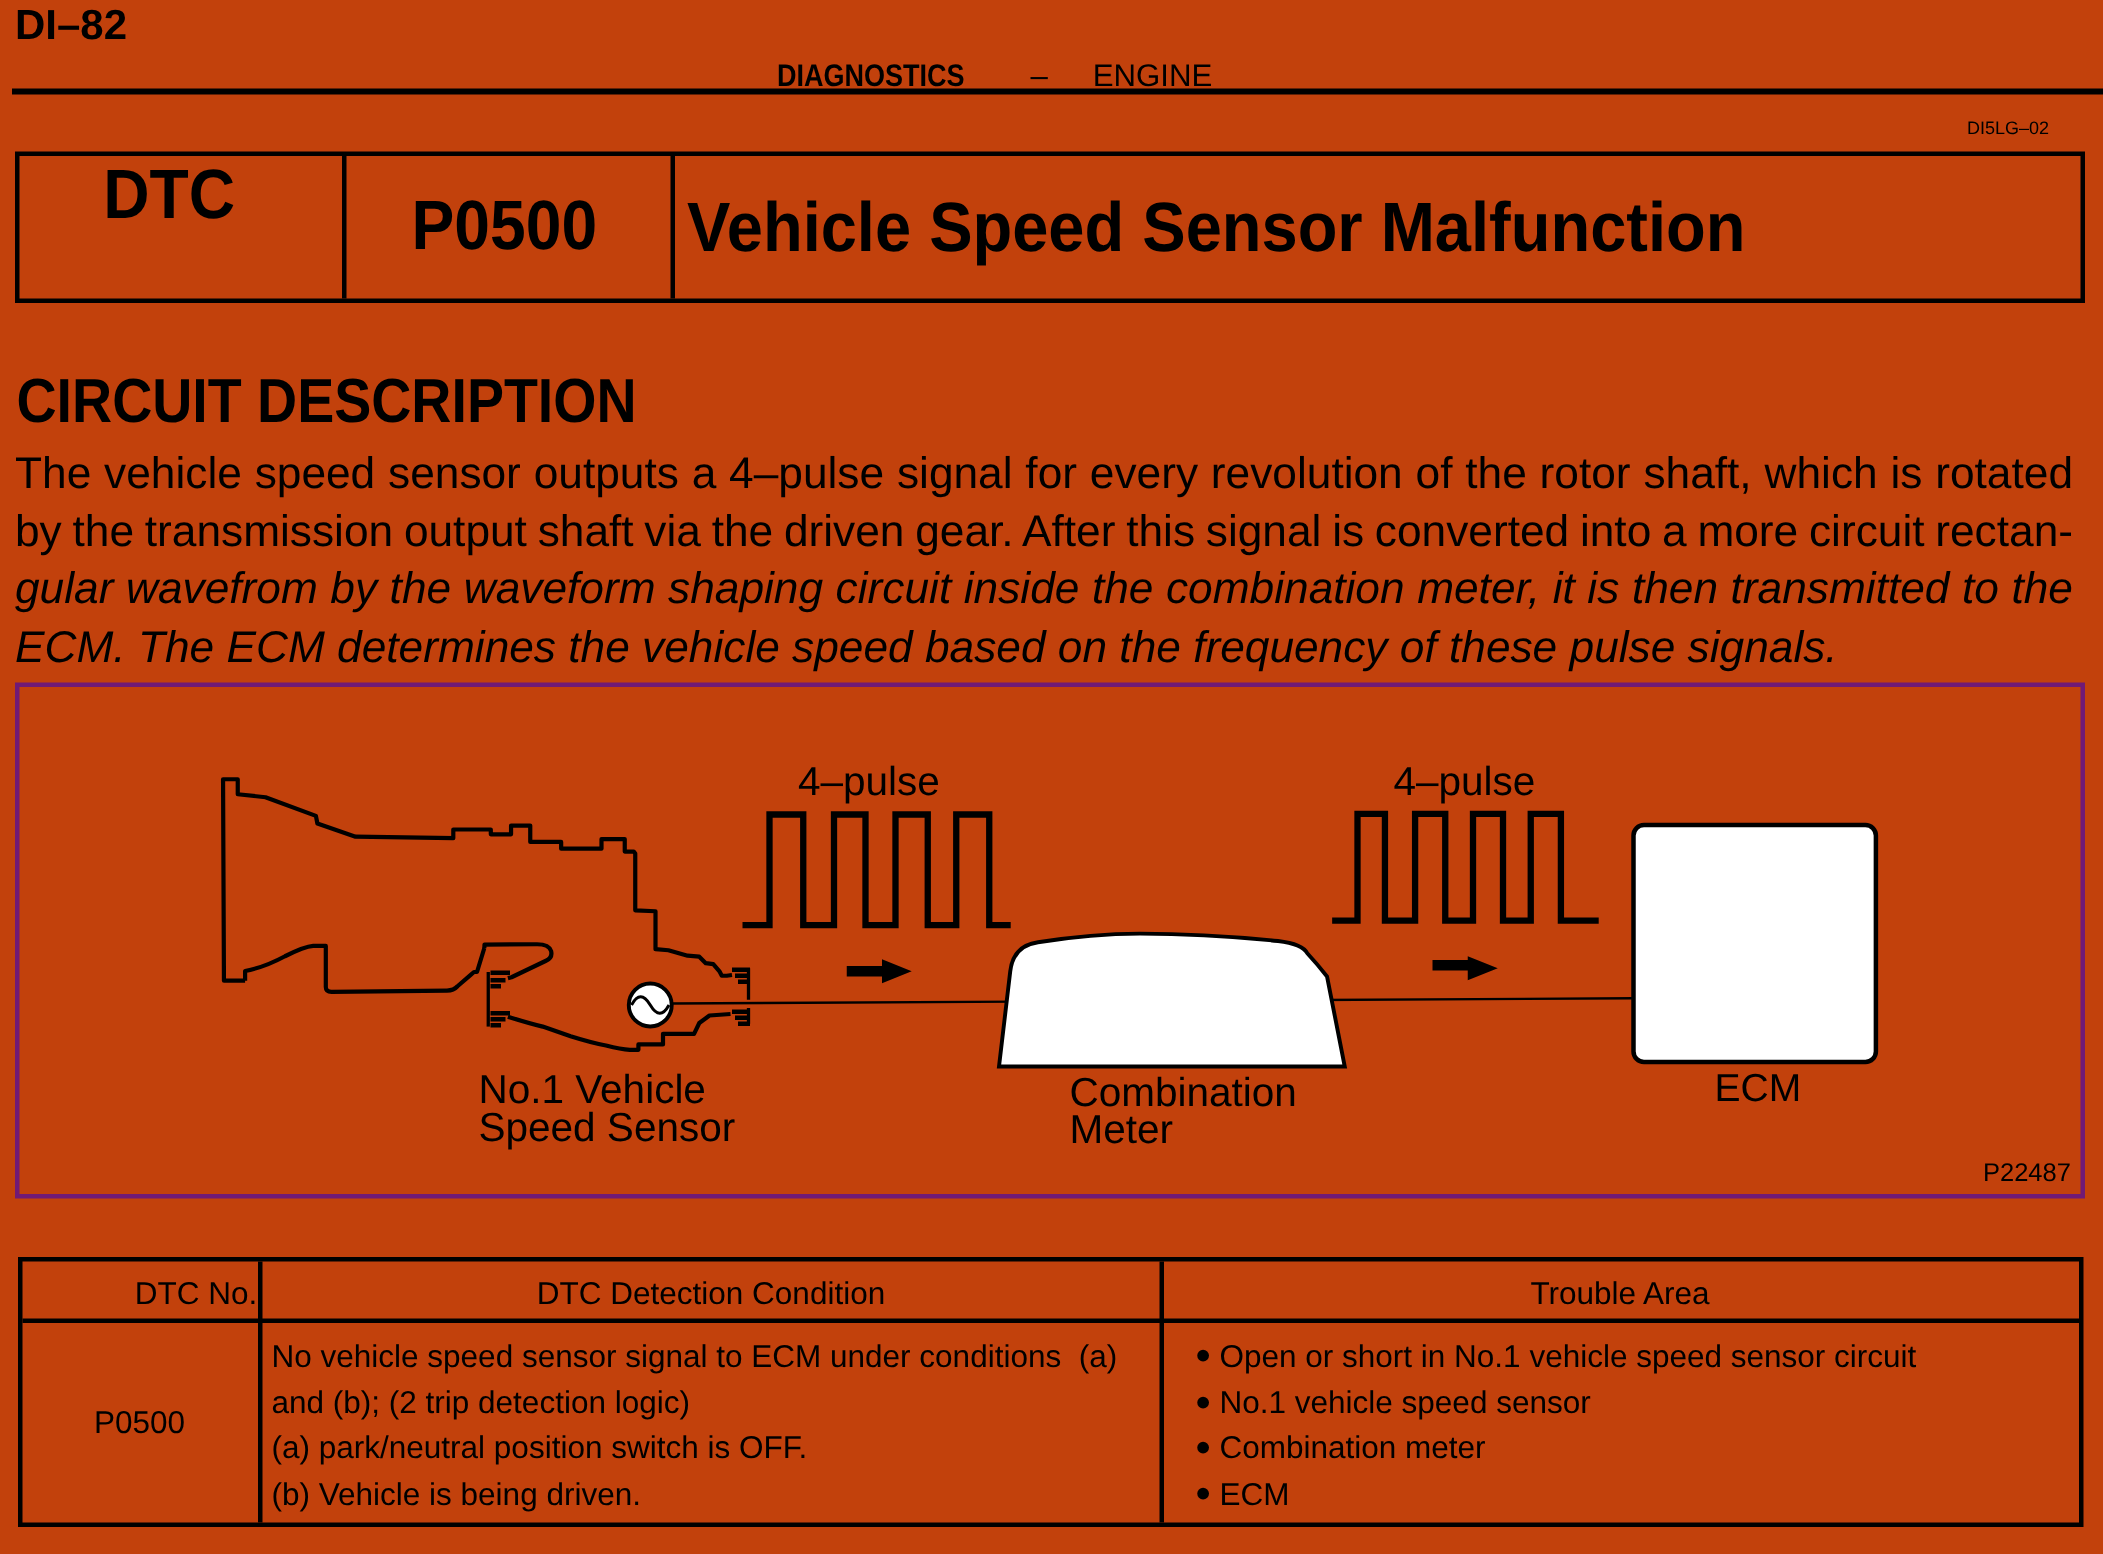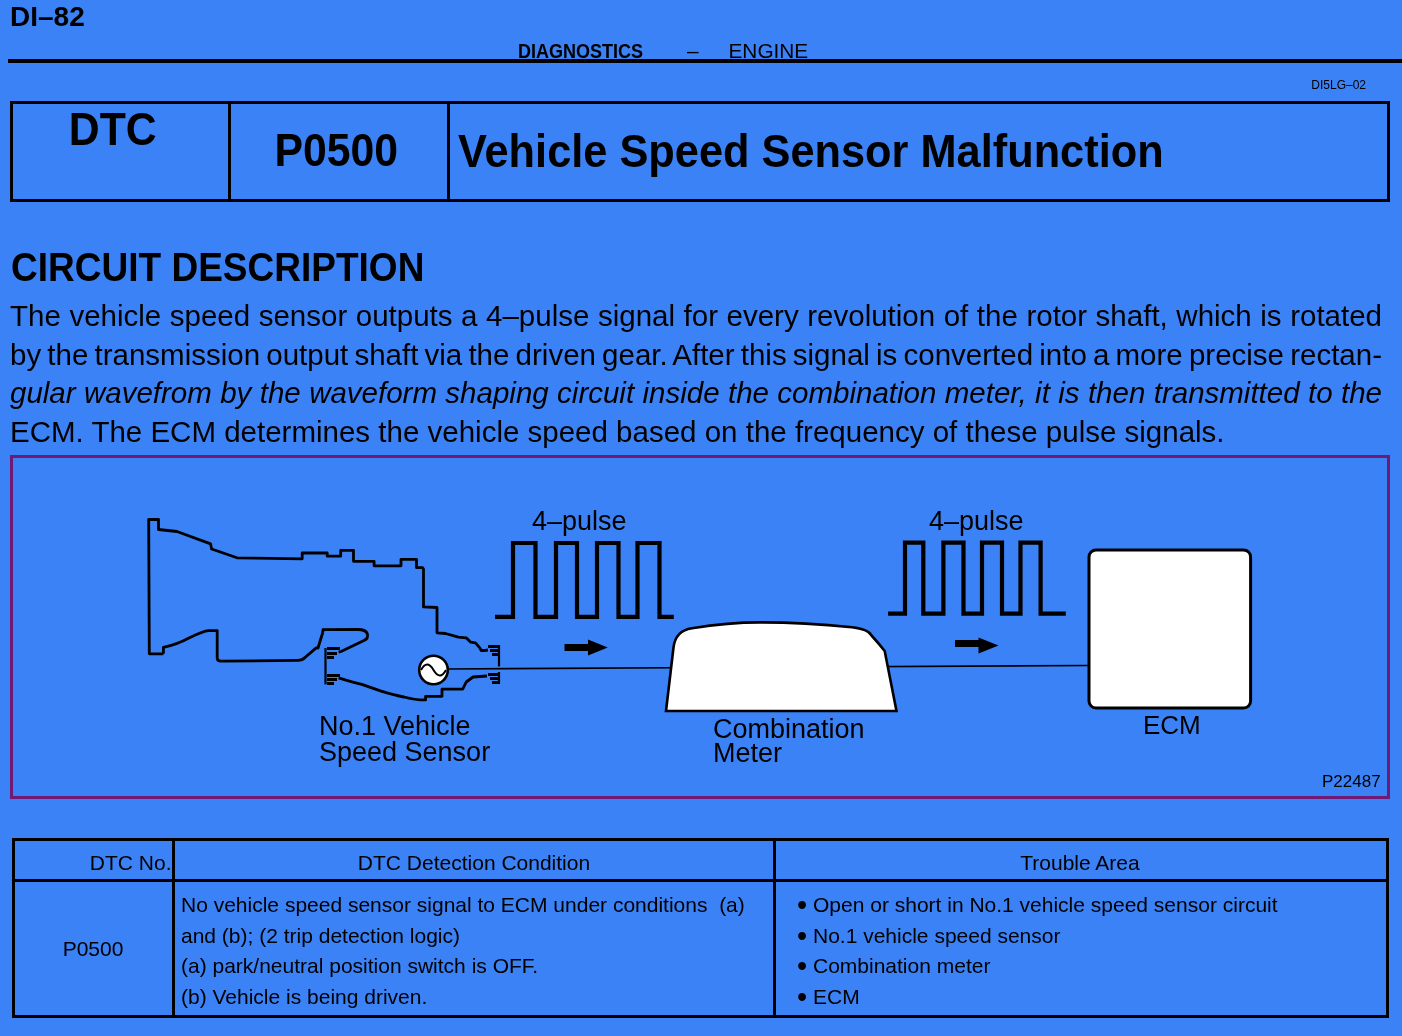--- a/index.html
+++ b/index.html
@@ -4,7 +4,7 @@
 <style>
   html,body{margin:0;padding:0;background:#fff;}
   body{font-family:"Liberation Sans",sans-serif;color:#000;}
-  #page{position:relative;width:1402px;height:1036px;background:#3b82f6;overflow:hidden;}
+  #page{position:relative;width:1402px;height:1036px;background:#c2410c;overflow:hidden;}
   .abs{position:absolute;}
   .b{font-weight:bold;}
   .bu{font-size:29px;line-height:21px;vertical-align:-2.5px;}

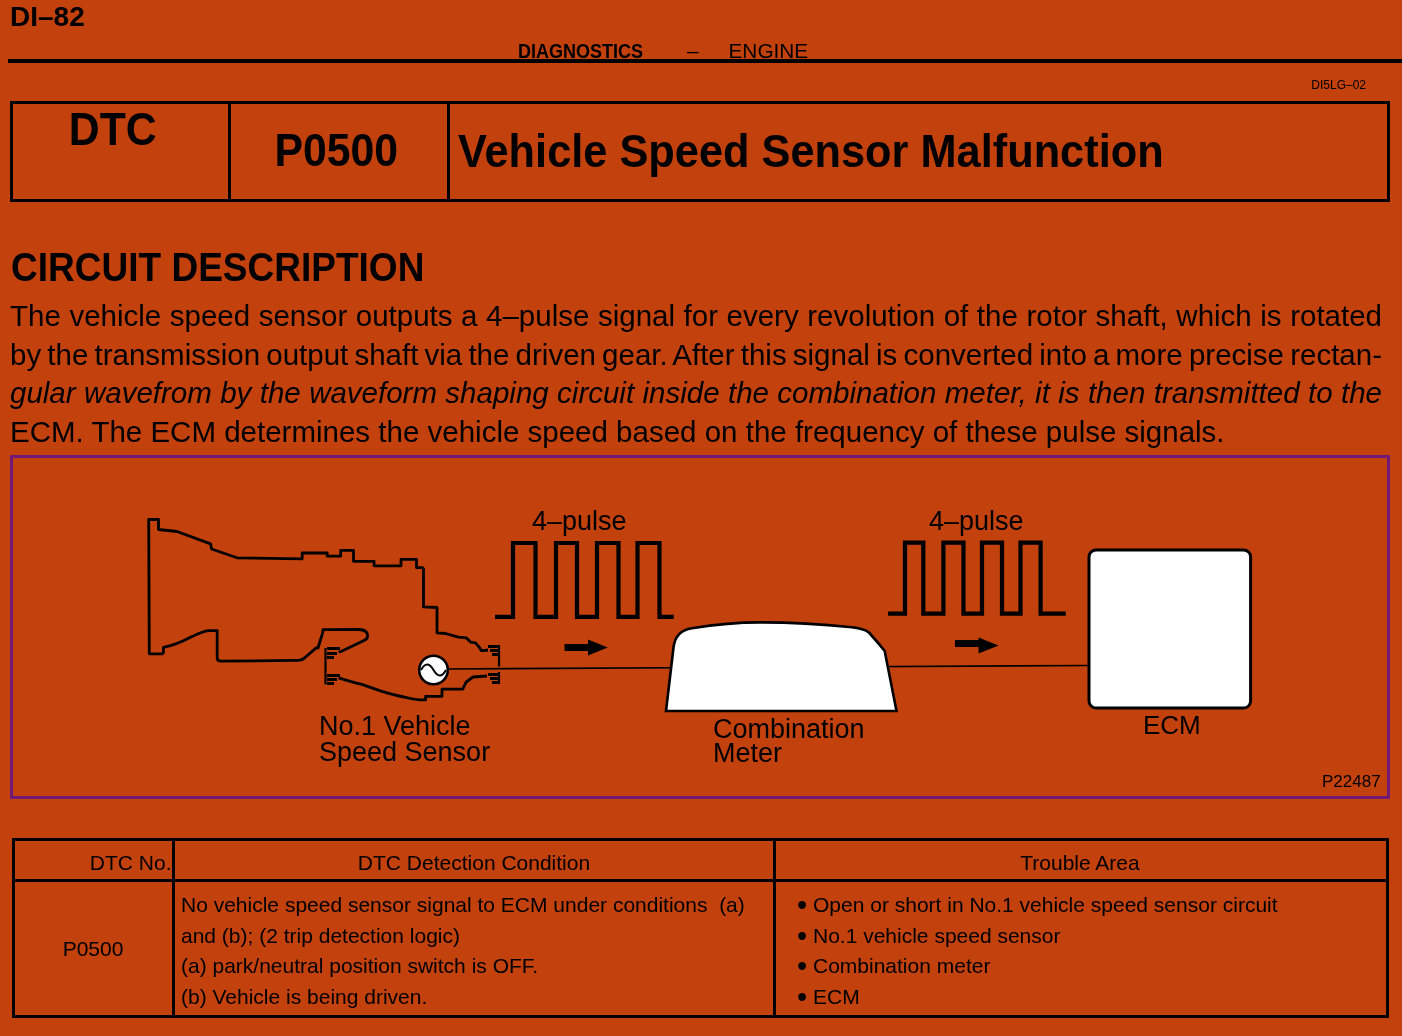--- a/index.html
+++ b/index.html
@@ -36,7 +36,7 @@
 
   <div class="abs" style="left:10px;top:299.3px;width:1372px;font-size:29.5px;">
     <div style="text-align:justify;text-align-last:justify;height:38.6px;">The vehicle speed sensor outputs a 4–pulse signal for every revolution of the rotor shaft, which is rotated</div>
-    <div style="text-align:justify;text-align-last:justify;height:38.6px;word-spacing:-2.4px;">by the transmission output shaft via the driven gear. After this signal is converted into a more precise rectan-</div>
+    <div style="text-align:justify;text-align-last:justify;height:38.6px;word-spacing:-2.4px;">by the transmission output shaft via the driven gear. After this signal is converted into a more circuit rectan-</div>
     <div style="text-align:justify;text-align-last:justify;height:38.6px;font-style:italic;">gular wavefrom by the waveform shaping circuit inside the combination meter, it is then transmitted to the</div>
     <div style="height:38.6px;">ECM. The ECM determines the vehicle speed based on the frequency of these pulse signals.</div>
   </div>

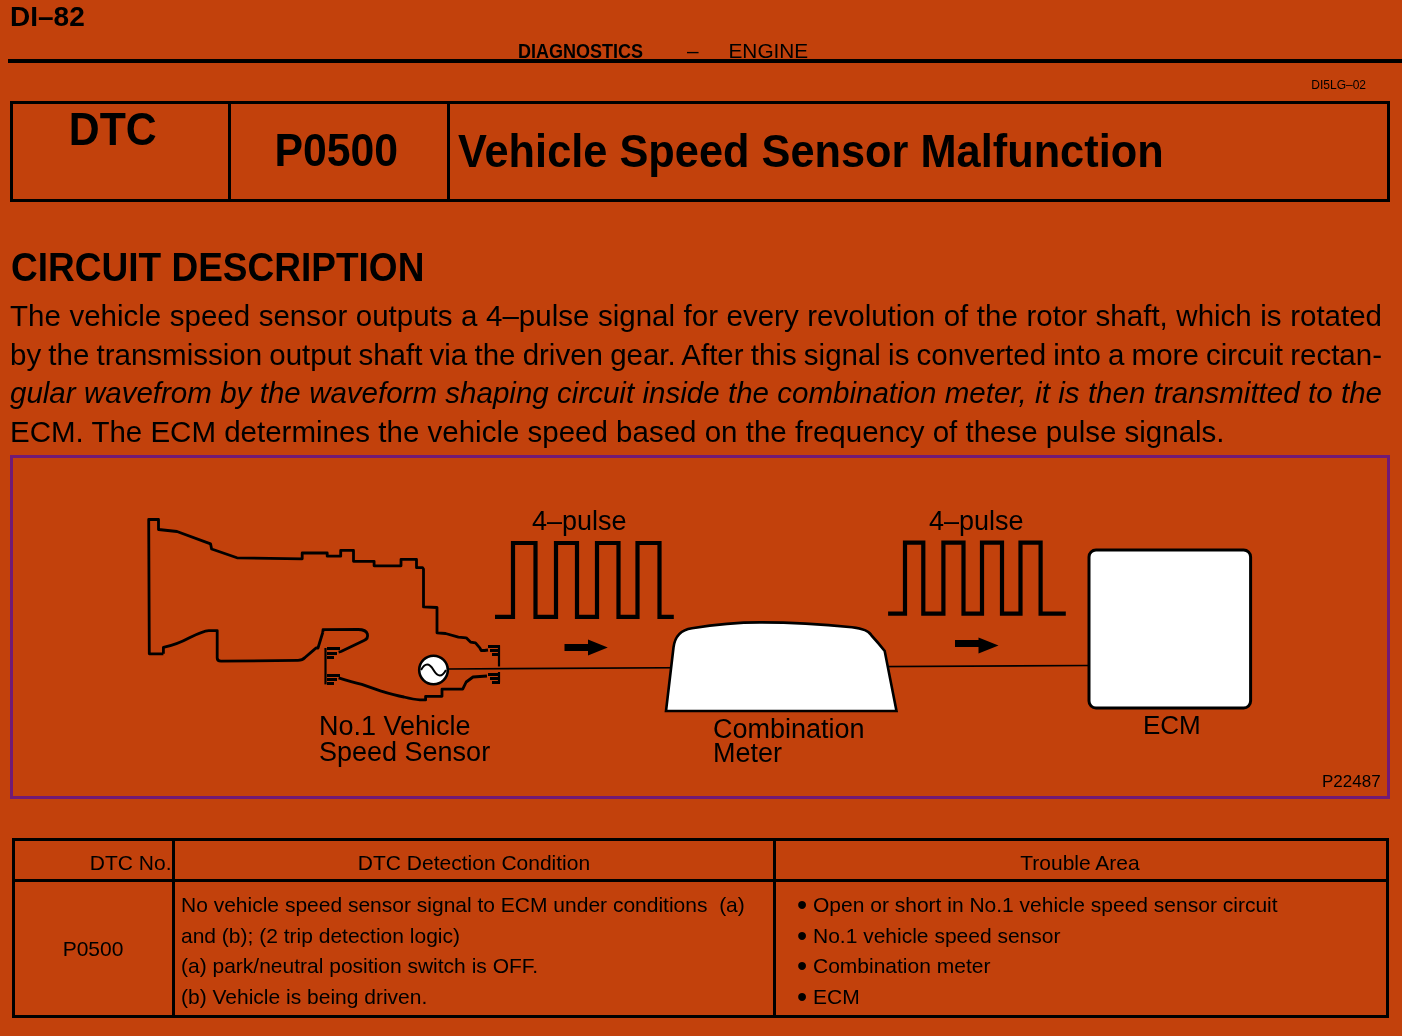--- a/index.html
+++ b/index.html
@@ -38,7 +38,7 @@
     <div style="text-align:justify;text-align-last:justify;height:38.6px;">The vehicle speed sensor outputs a 4–pulse signal for every revolution of the rotor shaft, which is rotated</div>
     <div style="text-align:justify;text-align-last:justify;height:38.6px;word-spacing:-2.4px;">by the transmission output shaft via the driven gear. After this signal is converted into a more circuit rectan-</div>
     <div style="text-align:justify;text-align-last:justify;height:38.6px;font-style:italic;">gular wavefrom by the waveform shaping circuit inside the combination meter, it is then transmitted to the</div>
-    <div style="height:38.6px;">ECM. The ECM determines the vehicle speed based on the frequency of these pulse signals.</div>
+    <div style="height:38.6px;font-style:italic;">ECM. The ECM determines the vehicle speed based on the frequency of these pulse signals.</div>
   </div>
 
   <div class="abs" style="left:10px;top:455px;width:1374px;height:338px;border:3px solid #701a75;">

